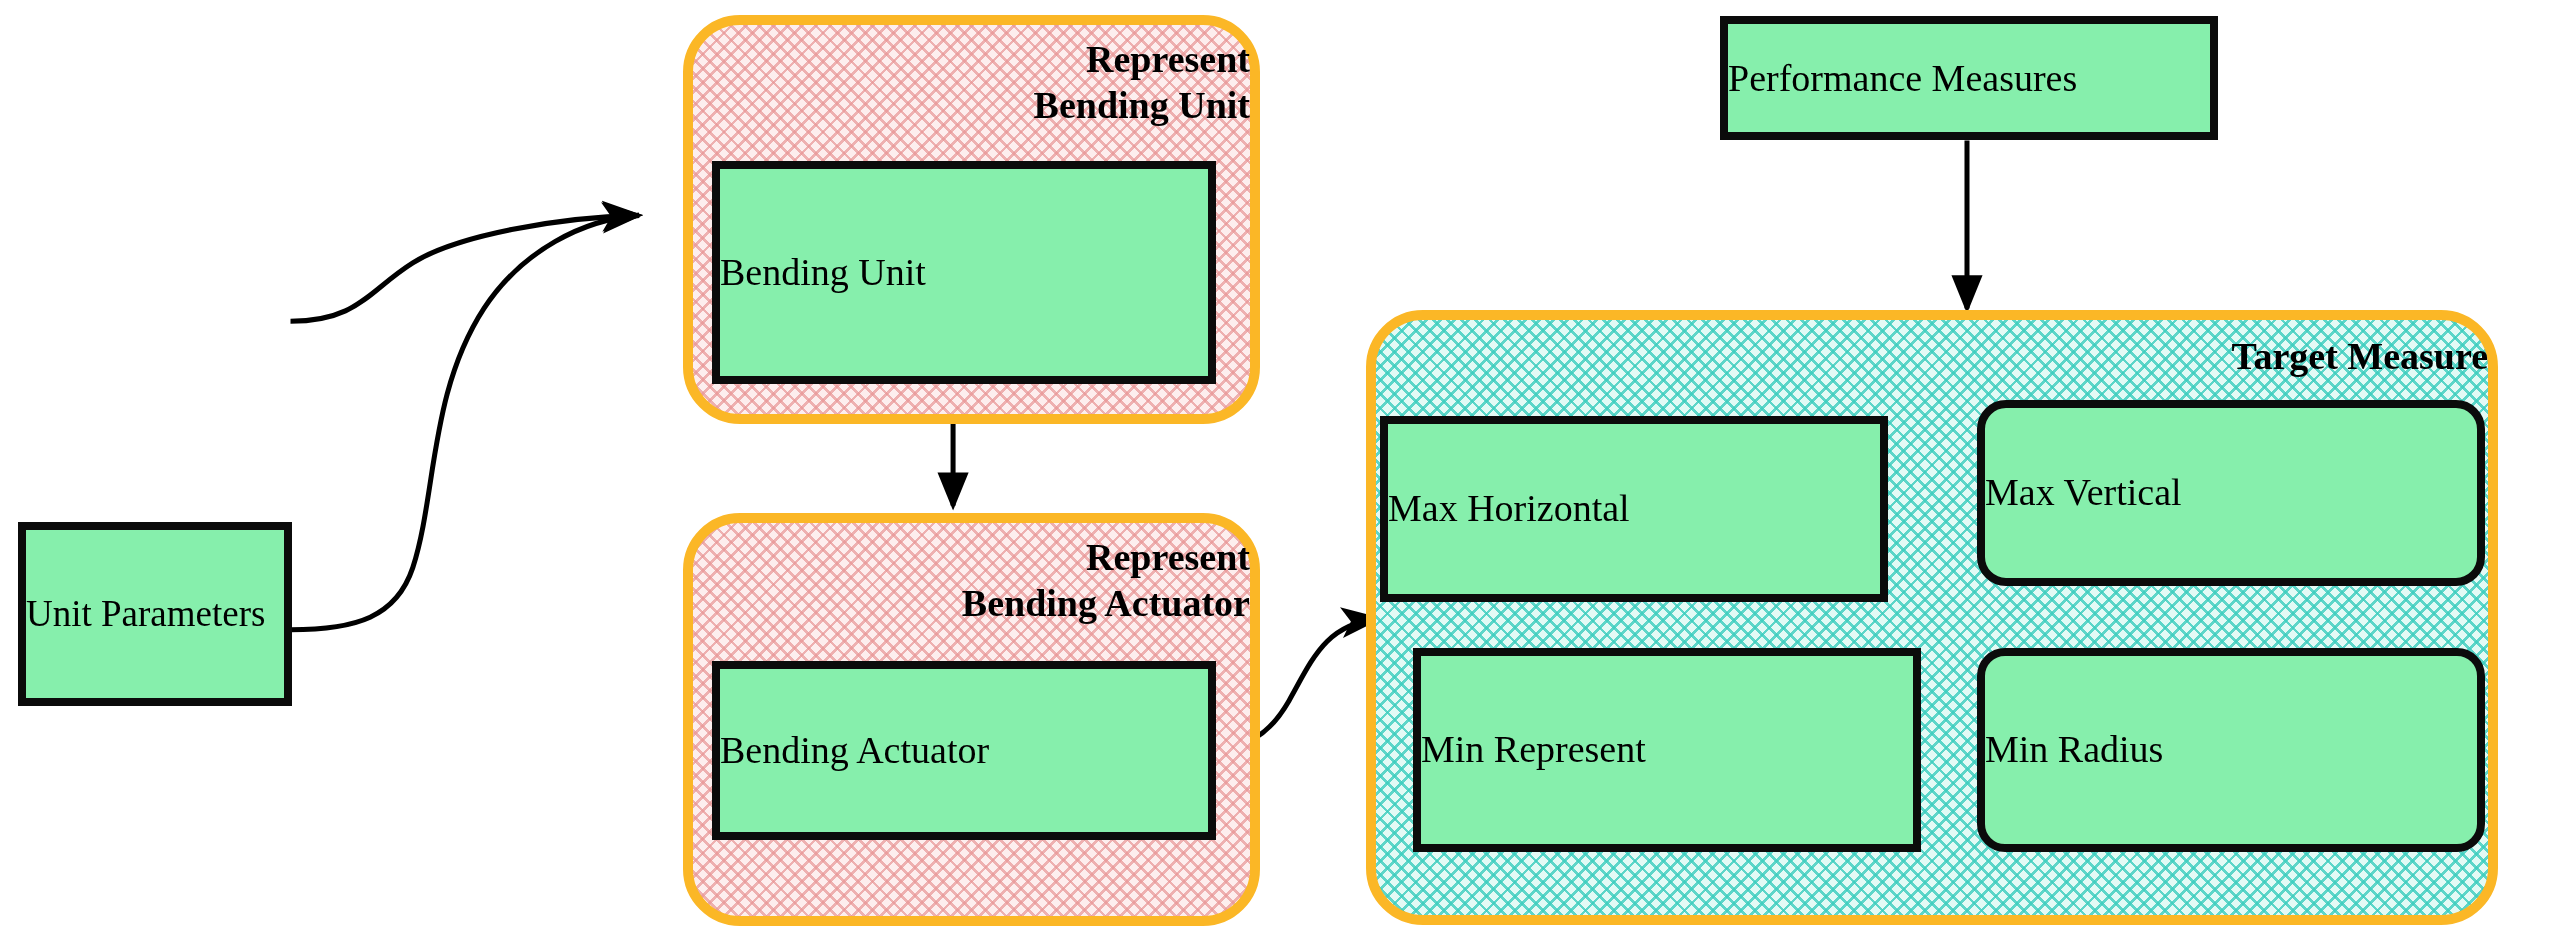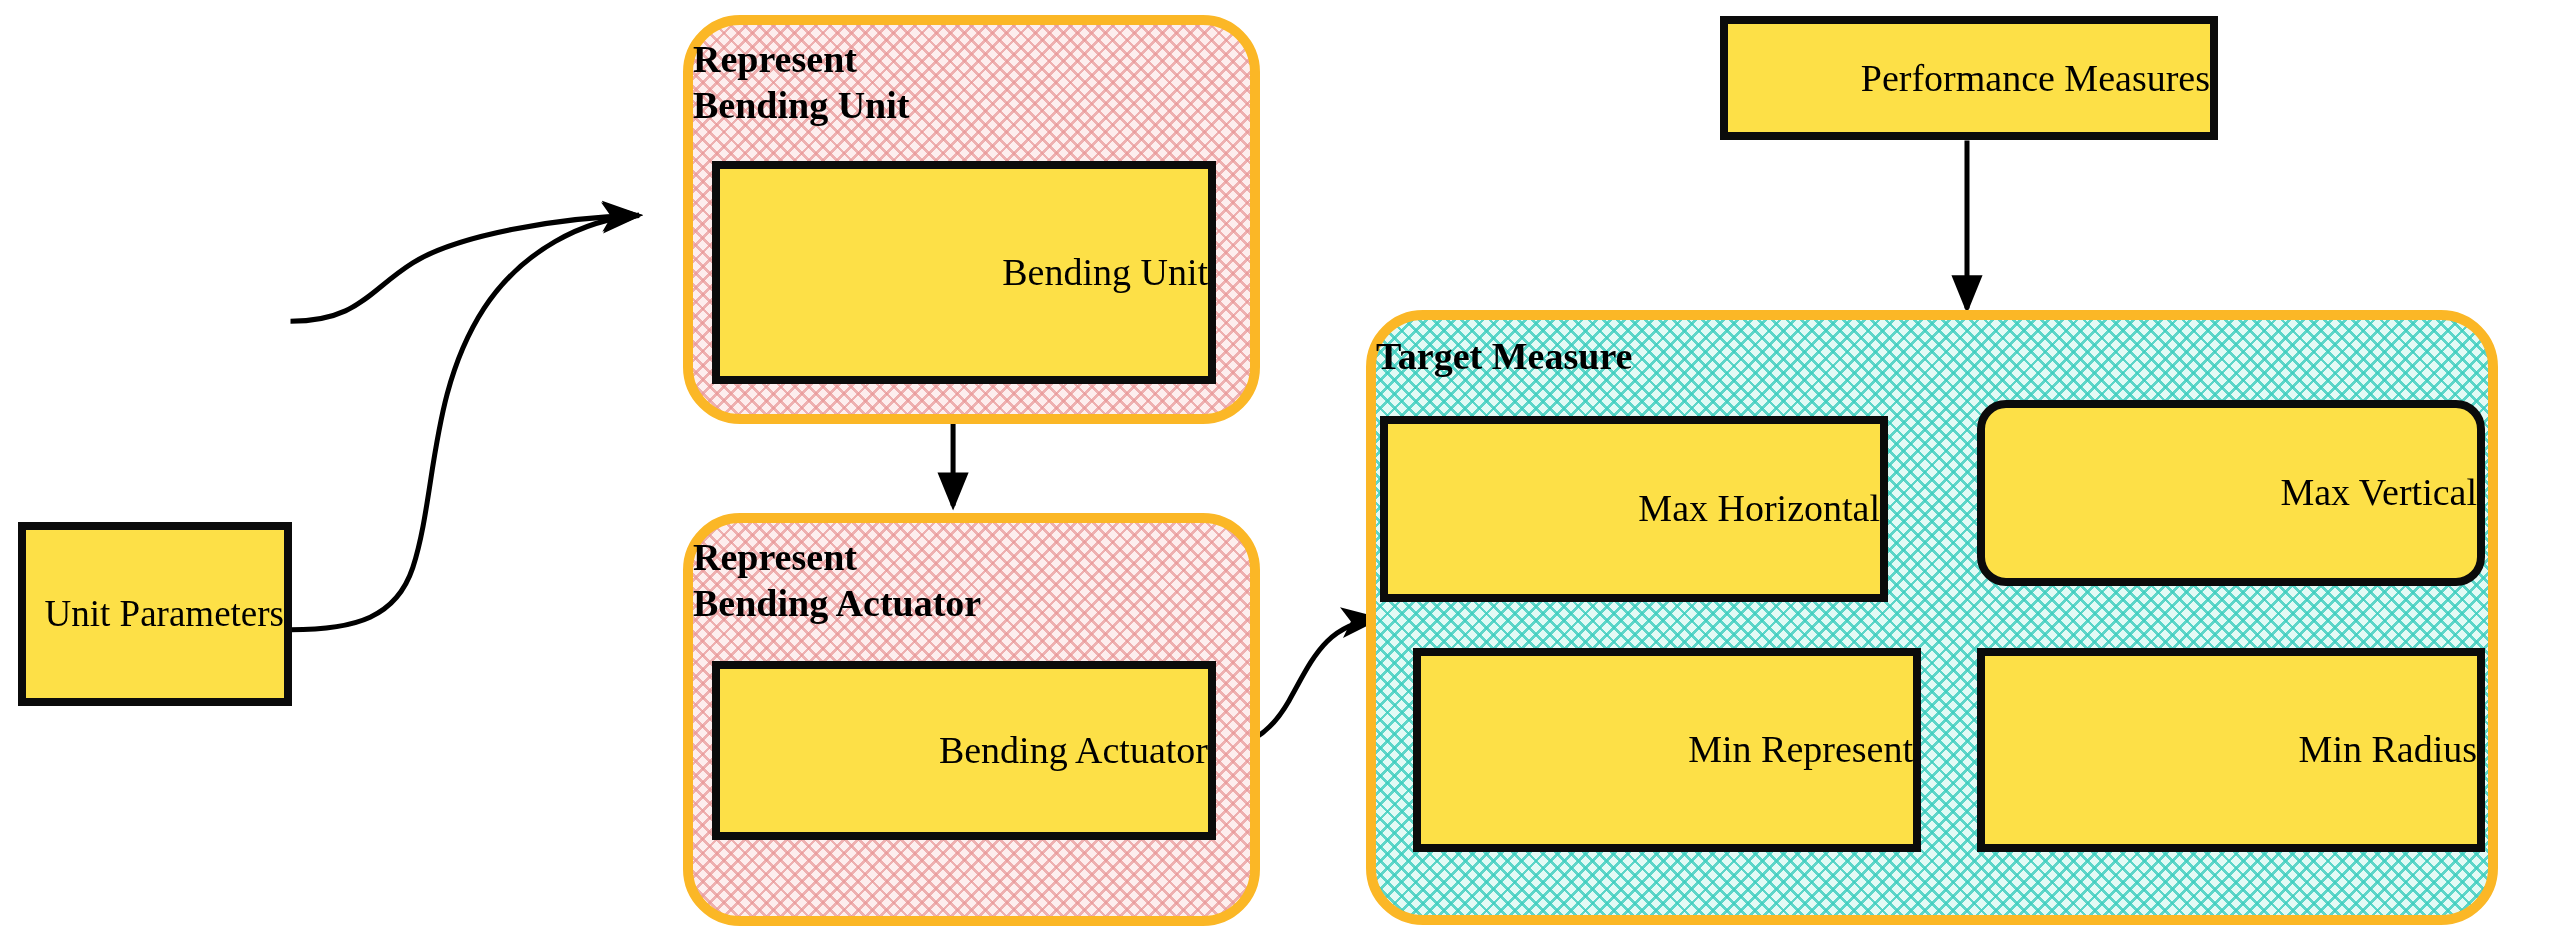--- a/index.html
+++ b/index.html
@@ -71,7 +71,7 @@
     position: absolute;
     left: 0;
     right: 0;
-    text-align: left;
+    text-align: right;
     font-weight: bold;
     color: #000000;
     line-height: 1.22;

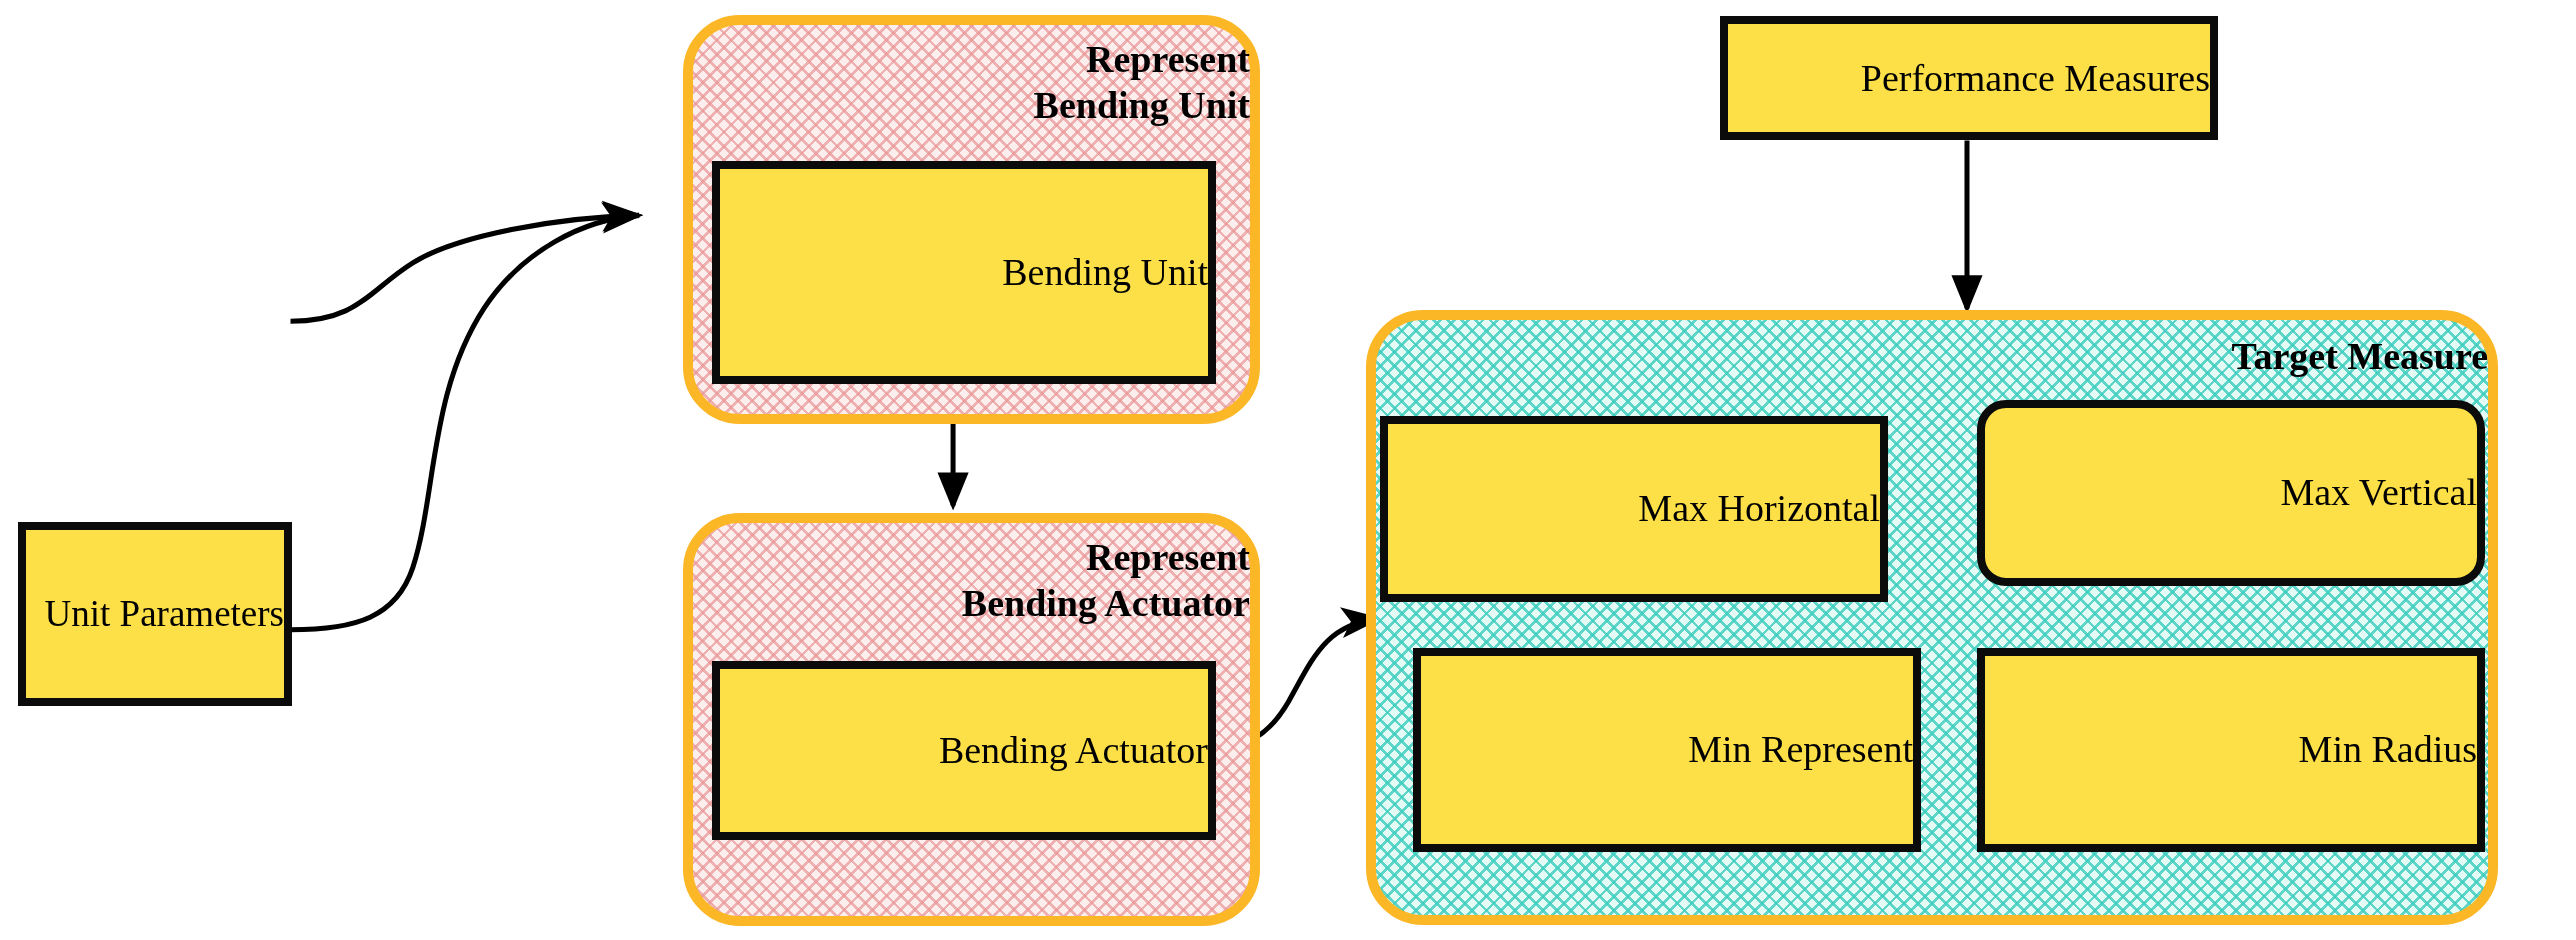--- a/index.html
+++ b/index.html
@@ -24,11 +24,11 @@
   .node {
     position: absolute;
     box-sizing: border-box;
-    background: #fde047;
+    background: #86efac;
     border: 8.2px solid #0b0b0b;
     display: flex;
     align-items: center;
-    justify-content: flex-end;
+    justify-content: flex-start;
     text-align: center;
     color: #000000;
     line-height: 1.25;

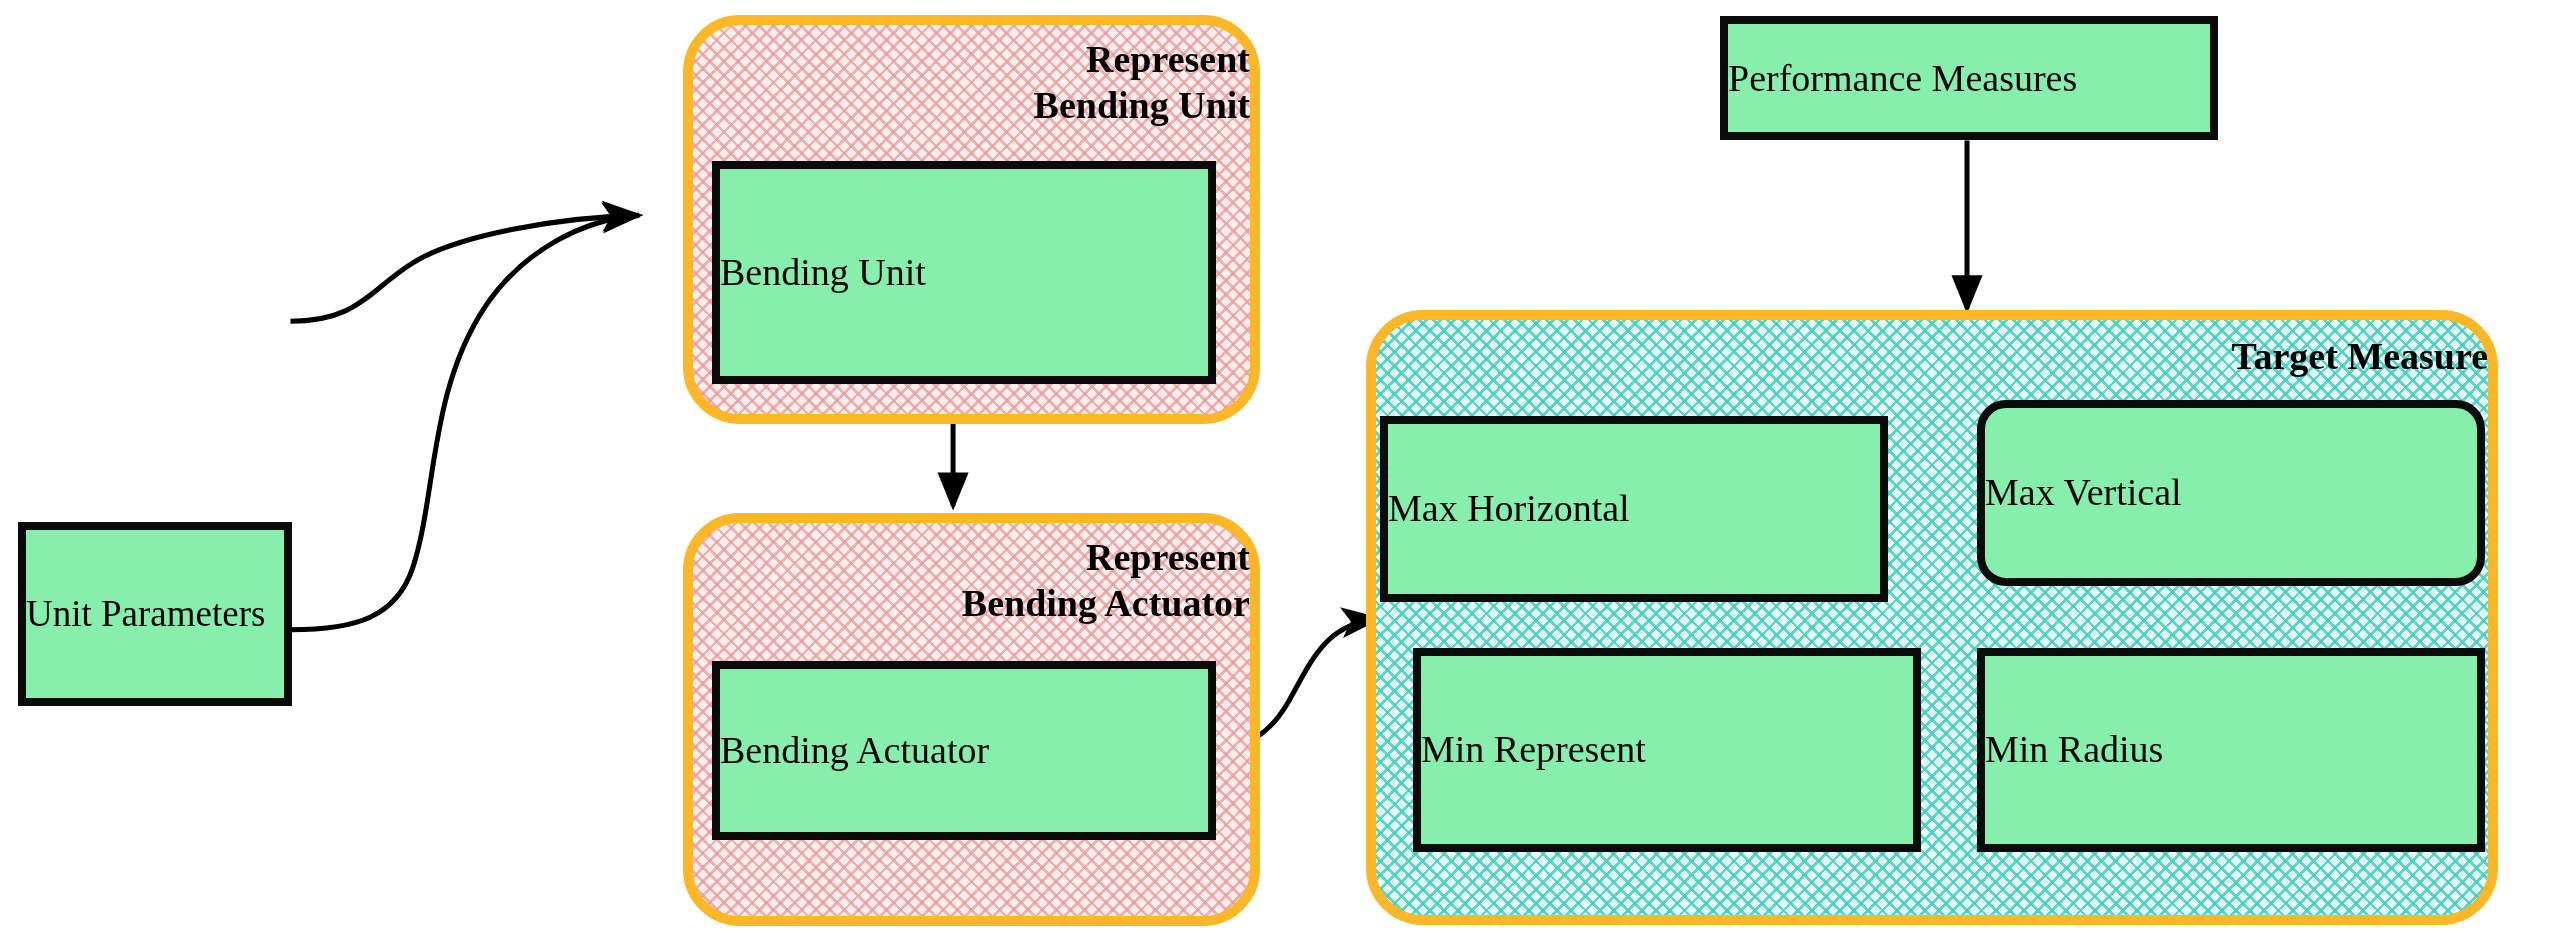--- a/index.html
+++ b/index.html
@@ -156,7 +156,7 @@
     <span class="node-label">Min Represent</span>
   </div>
 
-  <div class="node" style="left:1977px; top:648px; width:508px; height:204px; font-size:38px;">
+  <div class="node" style="left:1977px; top:648px; width:508px; height:204px; font-size:38px;border-radius:28px;">
     <span class="node-label">Min Radius</span>
   </div>
 

